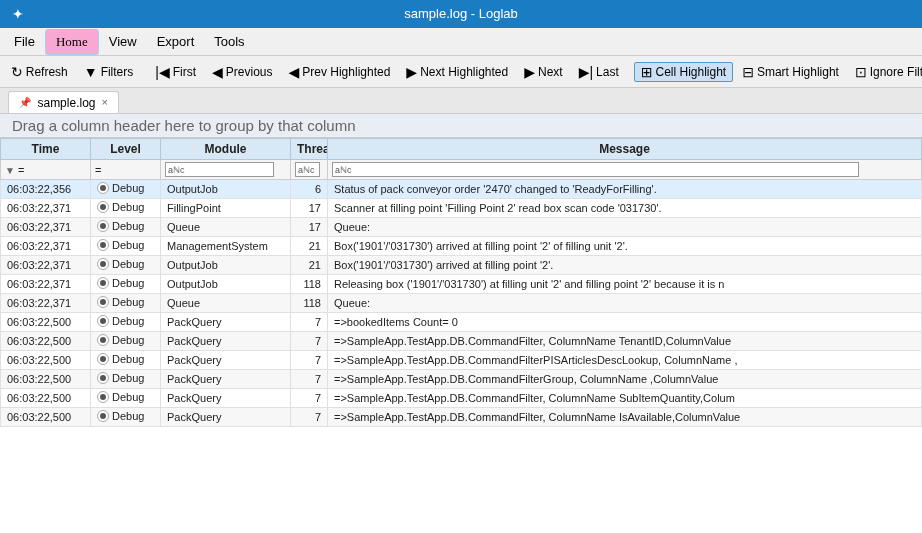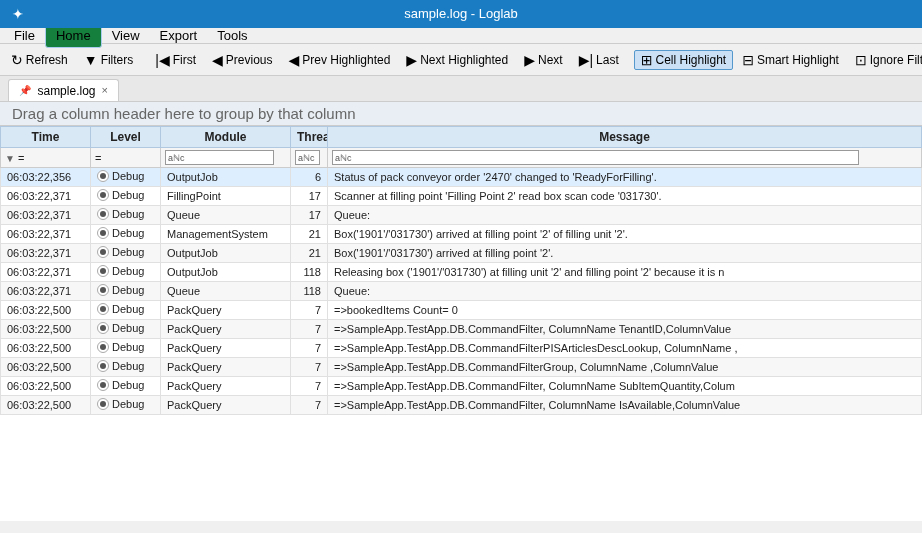--- a/index.html
+++ b/index.html
@@ -29,7 +29,7 @@
       background: #f0f0f0;
       display: flex;
       align-items: center;
-      height: 16px;
+      height: 28px;
       border-bottom: 1px solid #ccc;
       padding: 0 4px;
     }

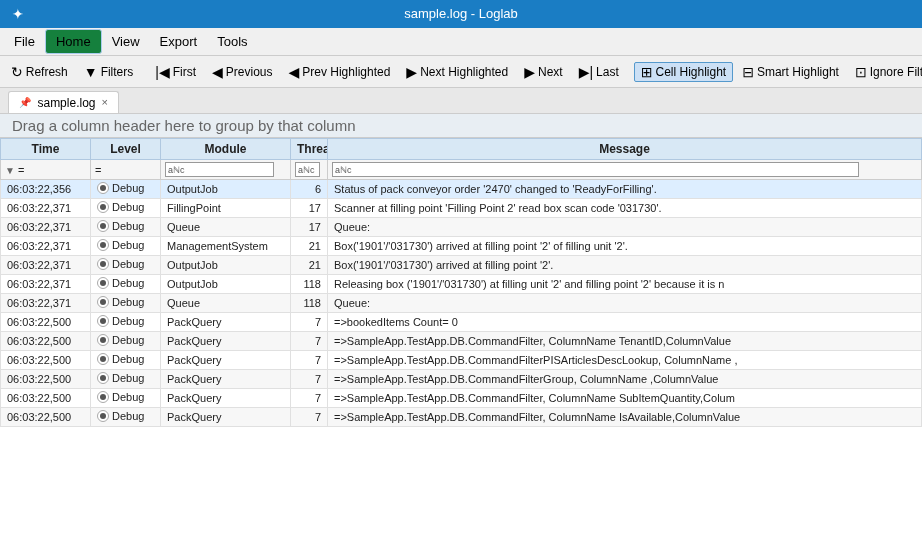--- a/index.html
+++ b/index.html
@@ -40,7 +40,8 @@
       border-radius: 3px;
     }
     .menu-item:hover, .menu-item.active {
-      background: #15803d;
+      background: #f9a8d4;
+      font-family: Liberation Serif, serif;
     }
     .menu-item.active {
       border: 1px solid #aaccee;

